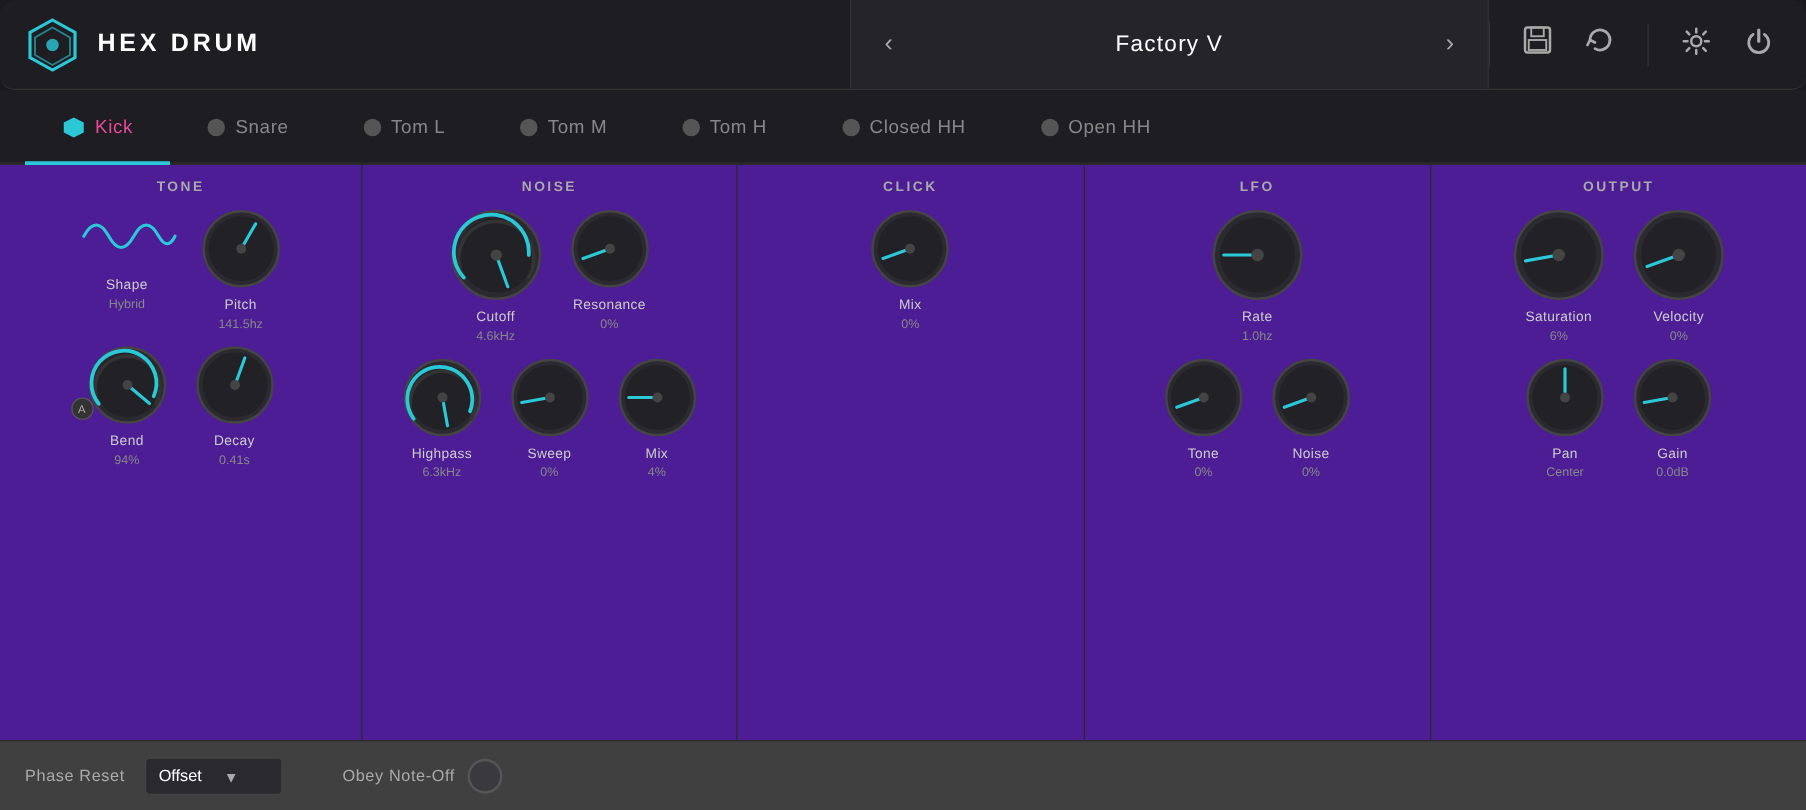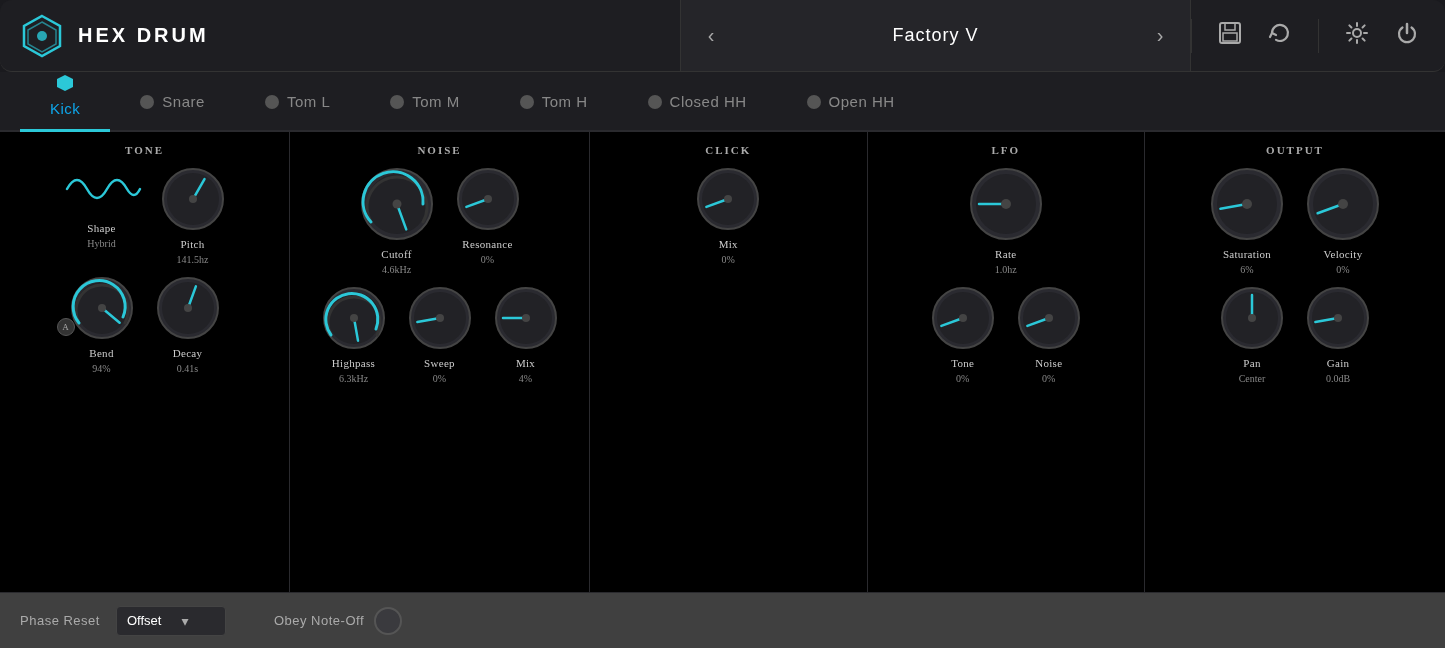--- a/index.html
+++ b/index.html
@@ -108,9 +108,8 @@
       top: 2px;
     }
     .tab.active {
-      color: #0ea5e9;
+      color: #ec4899;
       border-bottom: 3px solid #2bc8d8;
-      flex-direction: column;
     }
     .tab-dot {
       width: 14px;

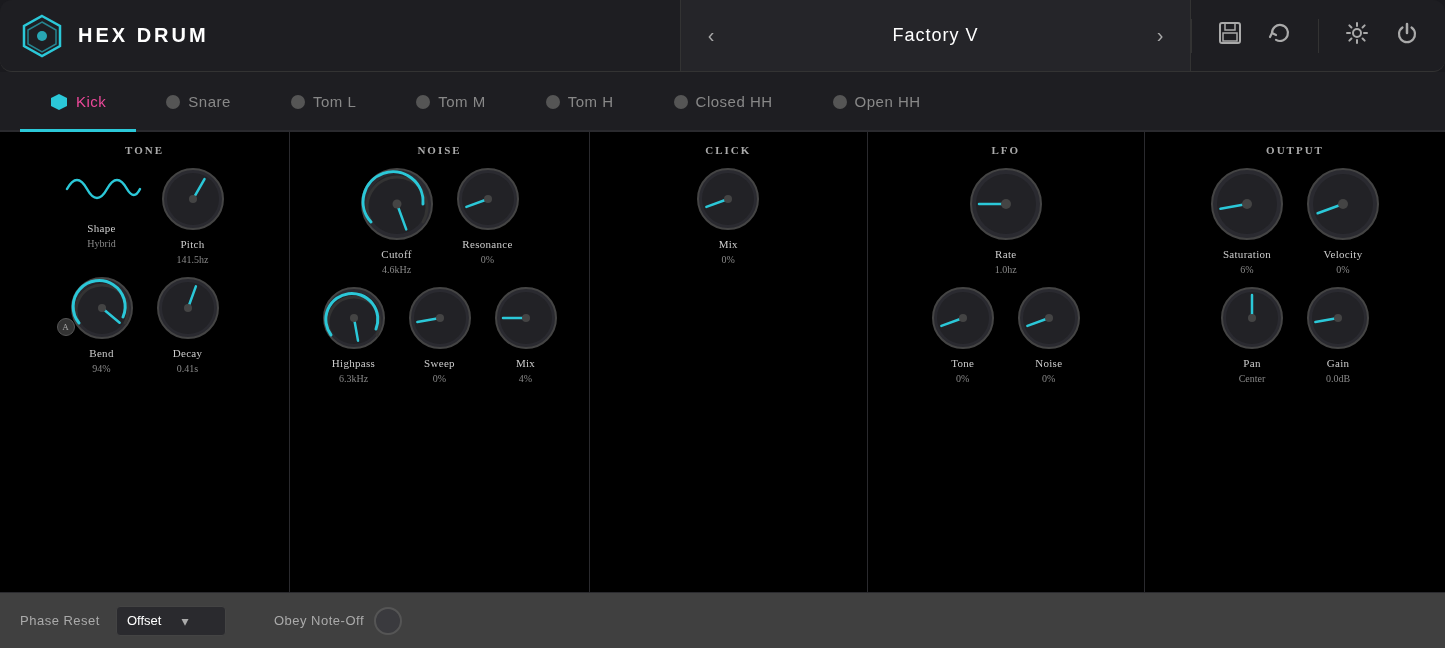--- a/index.html
+++ b/index.html
@@ -123,8 +123,7 @@
     .main {
       display: flex;
       height: calc(648px - 72px - 60px - 56px);
-      background: #000000;
-      font-family: Liberation Serif, serif;
+      background: #4c1d95;
     }
 
     

